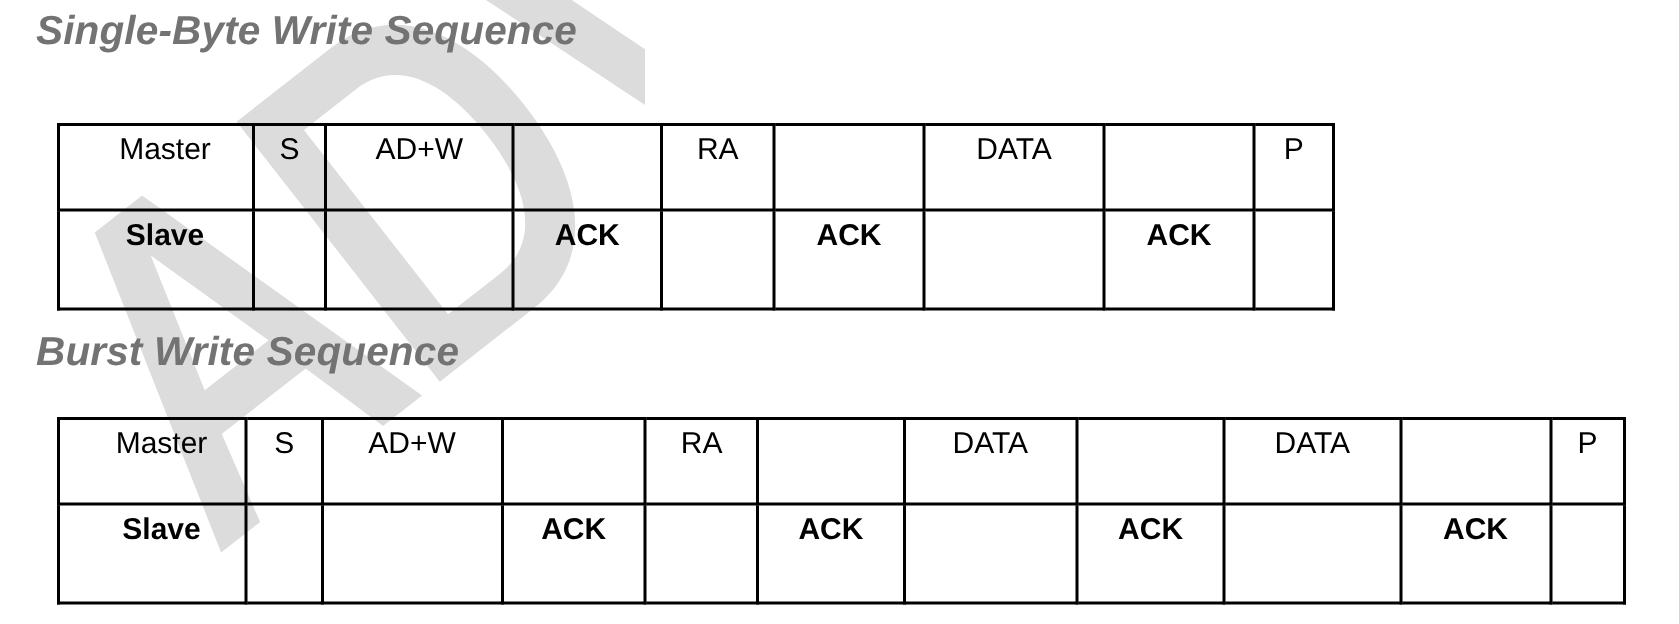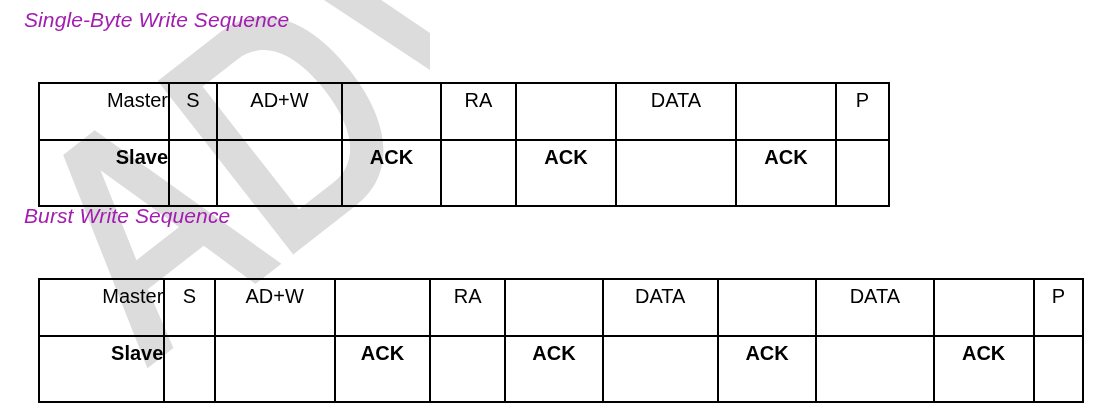--- a/index.html
+++ b/index.html
@@ -36,12 +36,12 @@
   .seq-title {
     position: absolute;
     font-style: italic;
-    font-weight: normal;
-    font-size: 21px;
+    font-weight: bold;
+    font-size: 27px;
     line-height: 24px;
     letter-spacing: 0.1px;
     white-space: nowrap;
-    color: #a21caf;
+    color: #737373;
   }
 
   .seq-table {

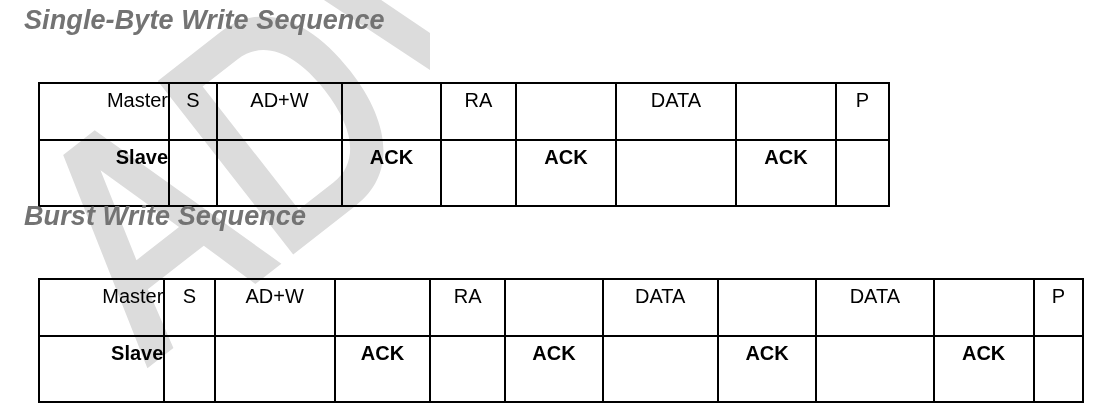--- a/index.html
+++ b/index.html
@@ -62,7 +62,7 @@
   }
   .seq-table tr.row-master td { height: 49px; padding-top: 6px; }
   .seq-table tr.row-slave  td { height: 58px; padding-top: 6px; font-weight: bold; }
-  .seq-table td.label-cell { text-align: right; padding-left: 12px; }
+  .seq-table td.label-cell { text-align: center; padding-left: 12px; }
   .seq-table td.empty-cell { }
 
   

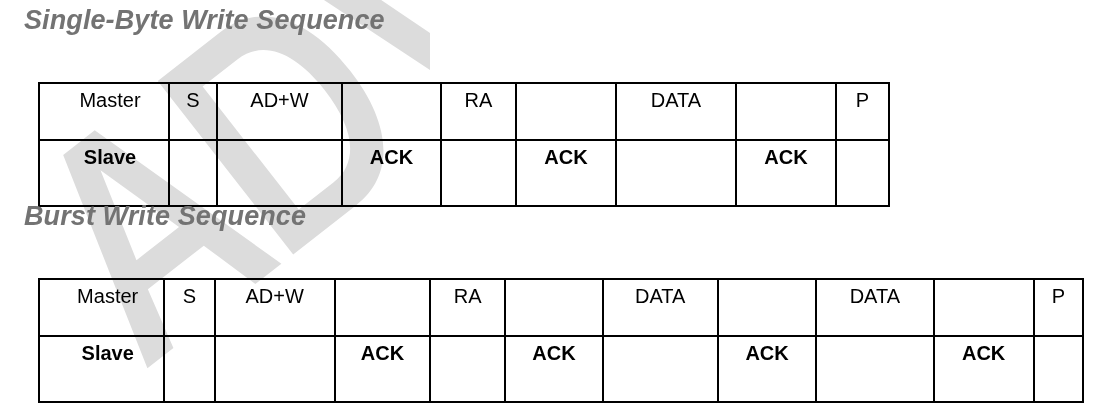--- a/index.html
+++ b/index.html
@@ -71,7 +71,7 @@
   #table-burst  { left: 38px; top: 278px; width: 1046px; }
 
   #title-single { left: 24px; top: 8px; }
-  #title-burst  { left: 24px; top: 204px; }
+  #title-burst  { left: 24px; top: 222px; }
 </style>
 </head>
 <body>

